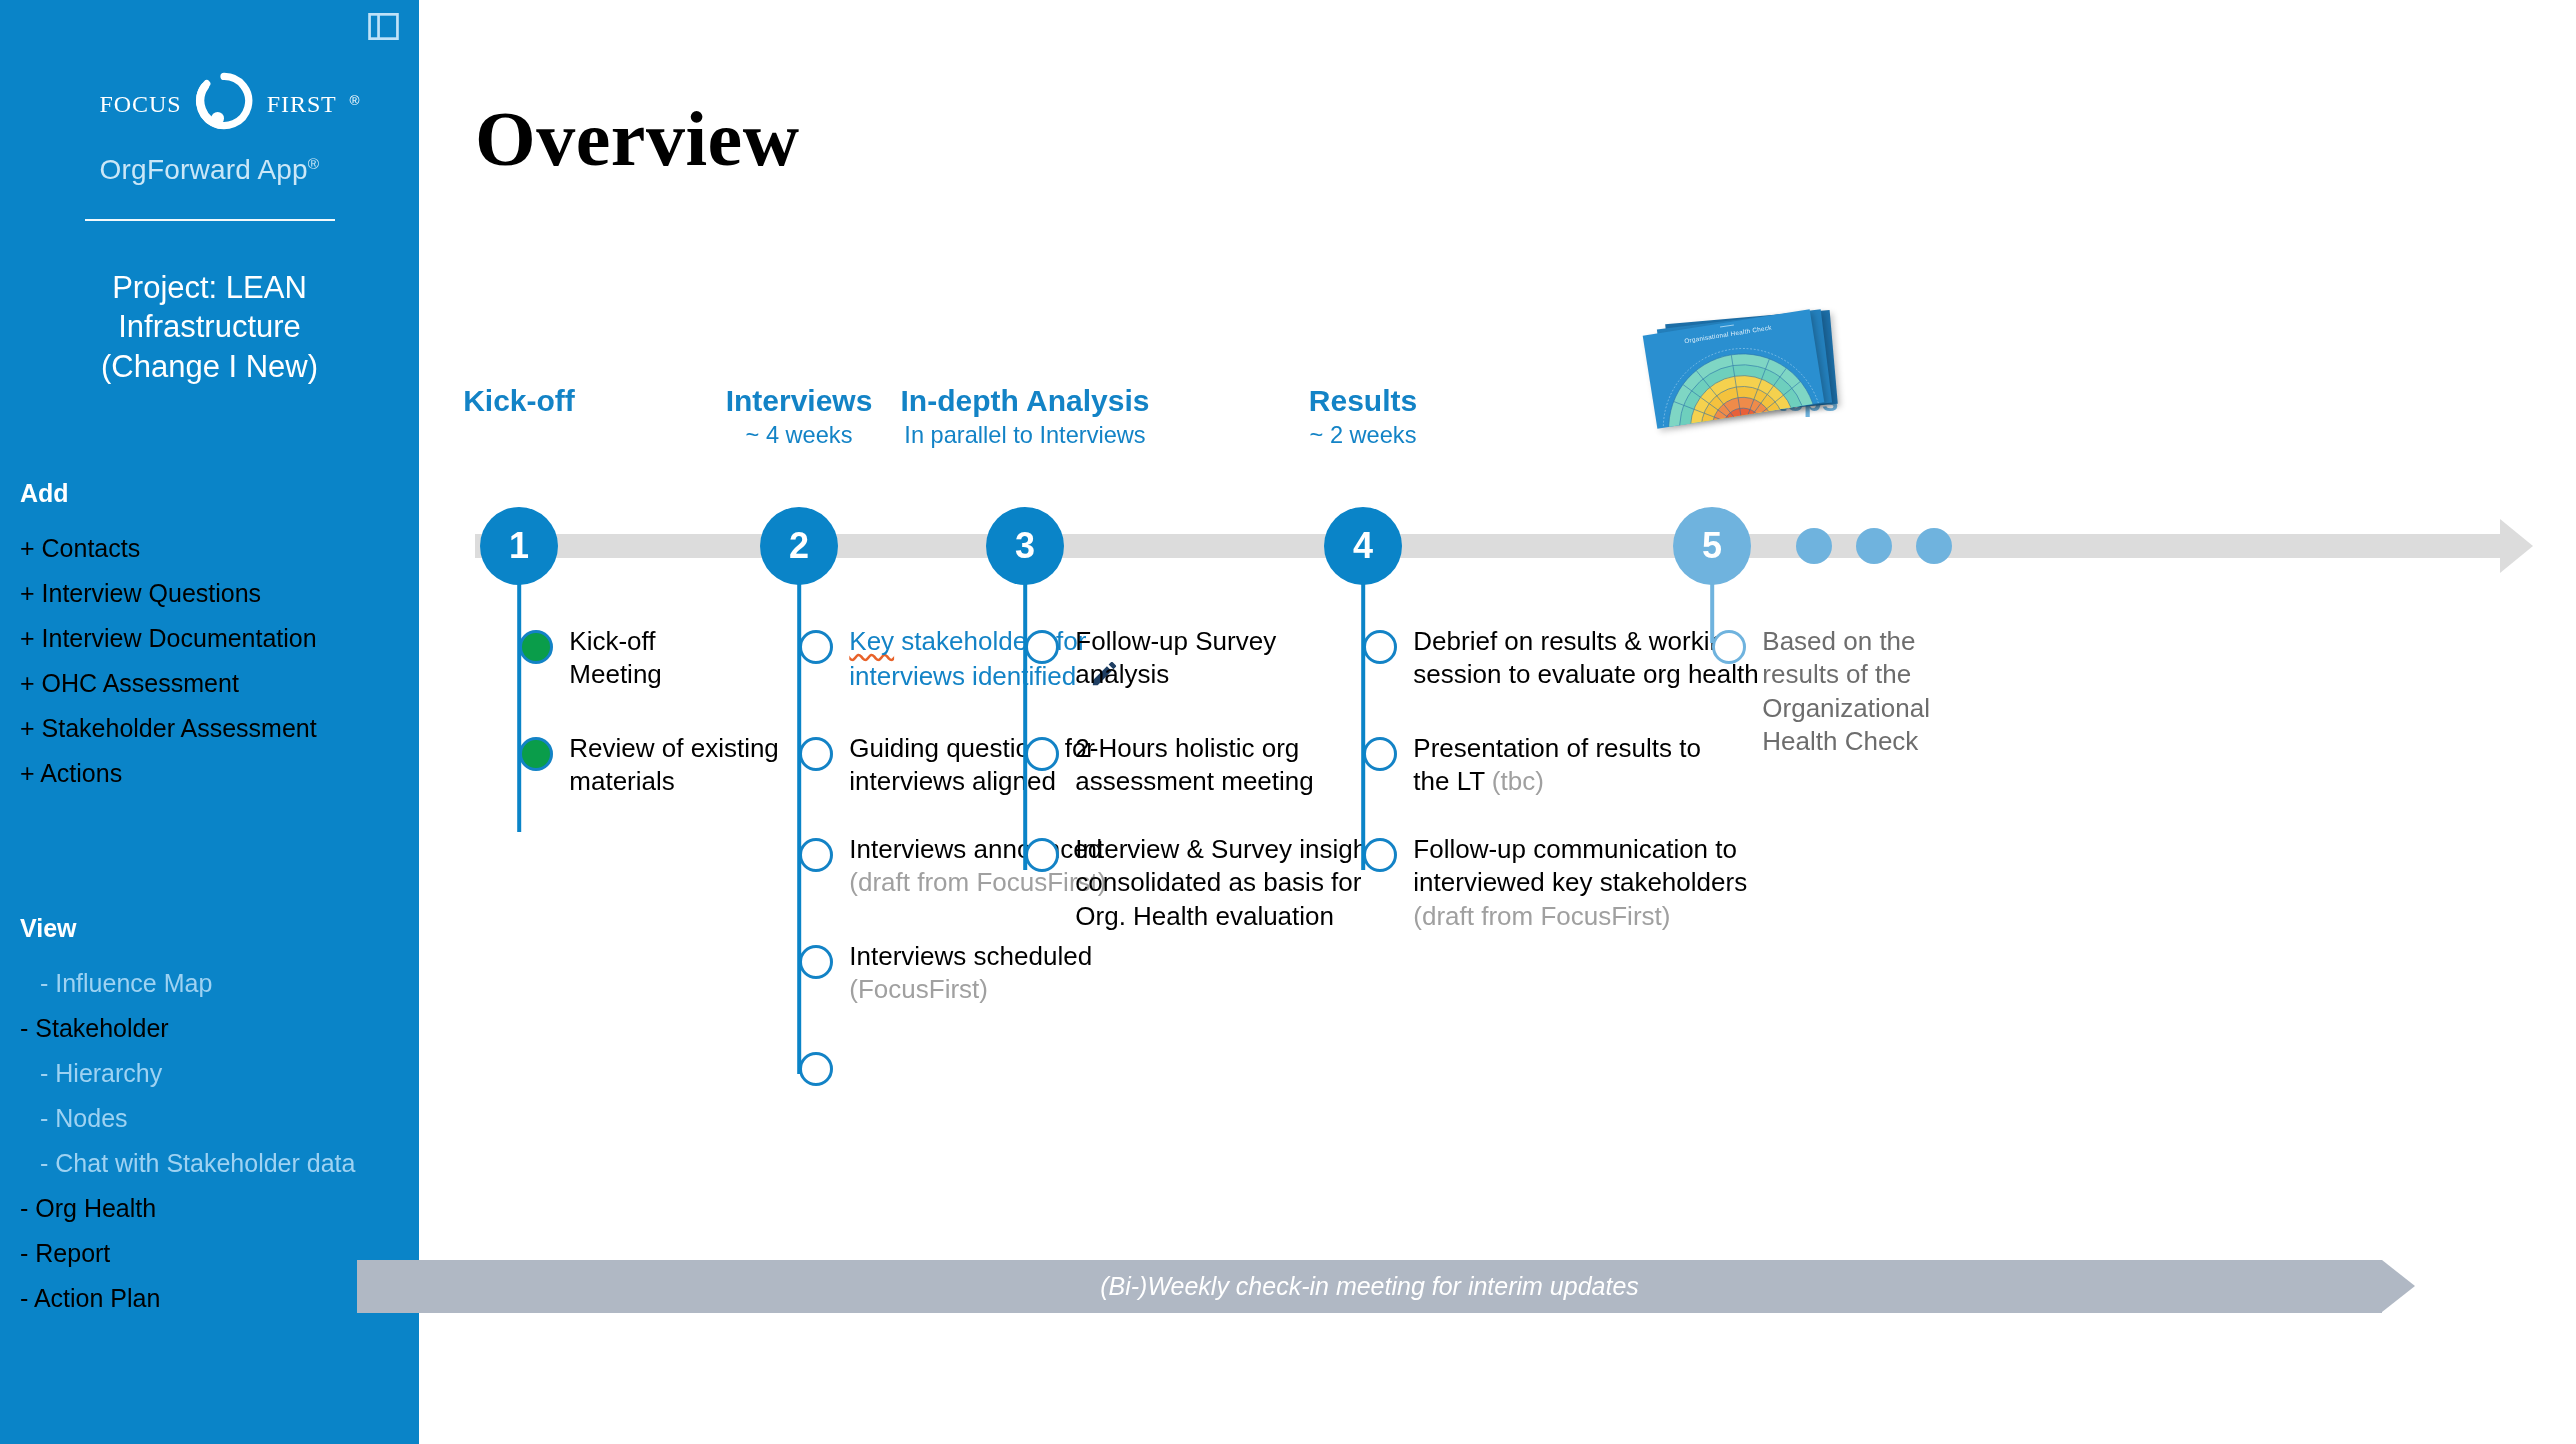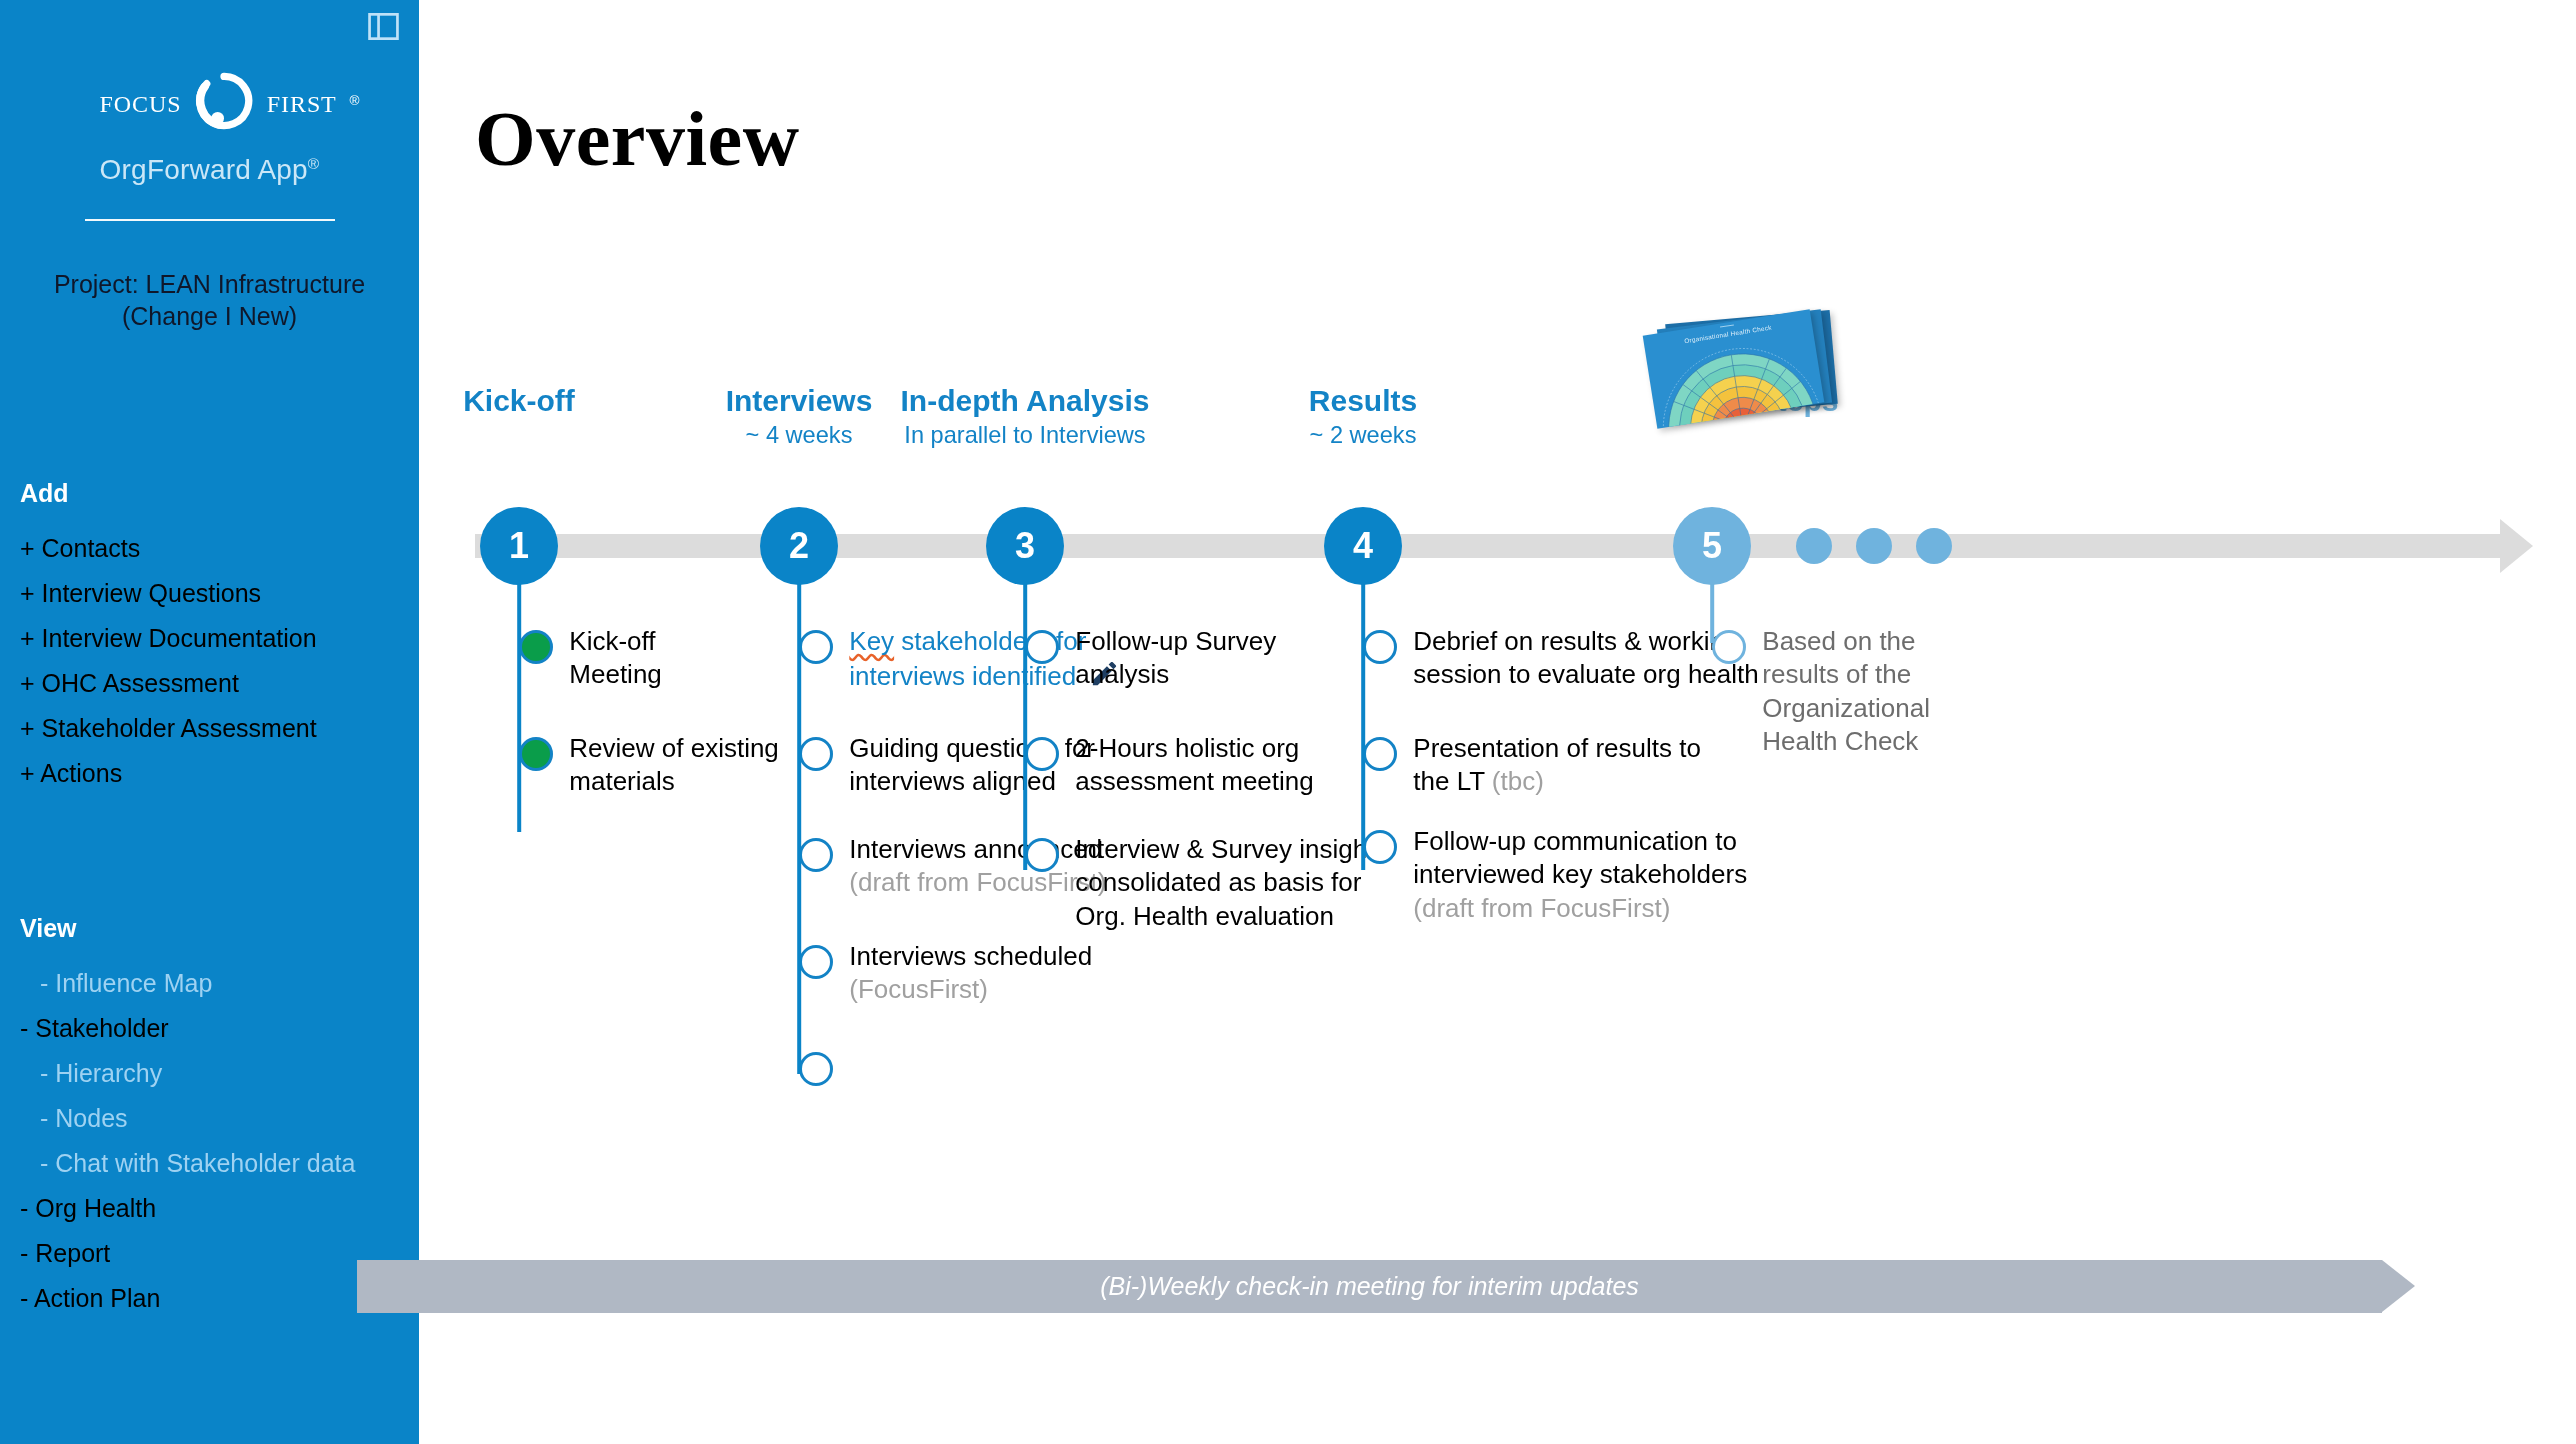--- a/index.html
+++ b/index.html
@@ -92,9 +92,9 @@
 
   .project-label {
     margin-top: 47px;
-    font-size: 25px;
+    font-size: 31px;
     line-height: 1.28;
-    color: #0f172a;
+    color: #ffffff;
     padding: 0 25px;
   }
 

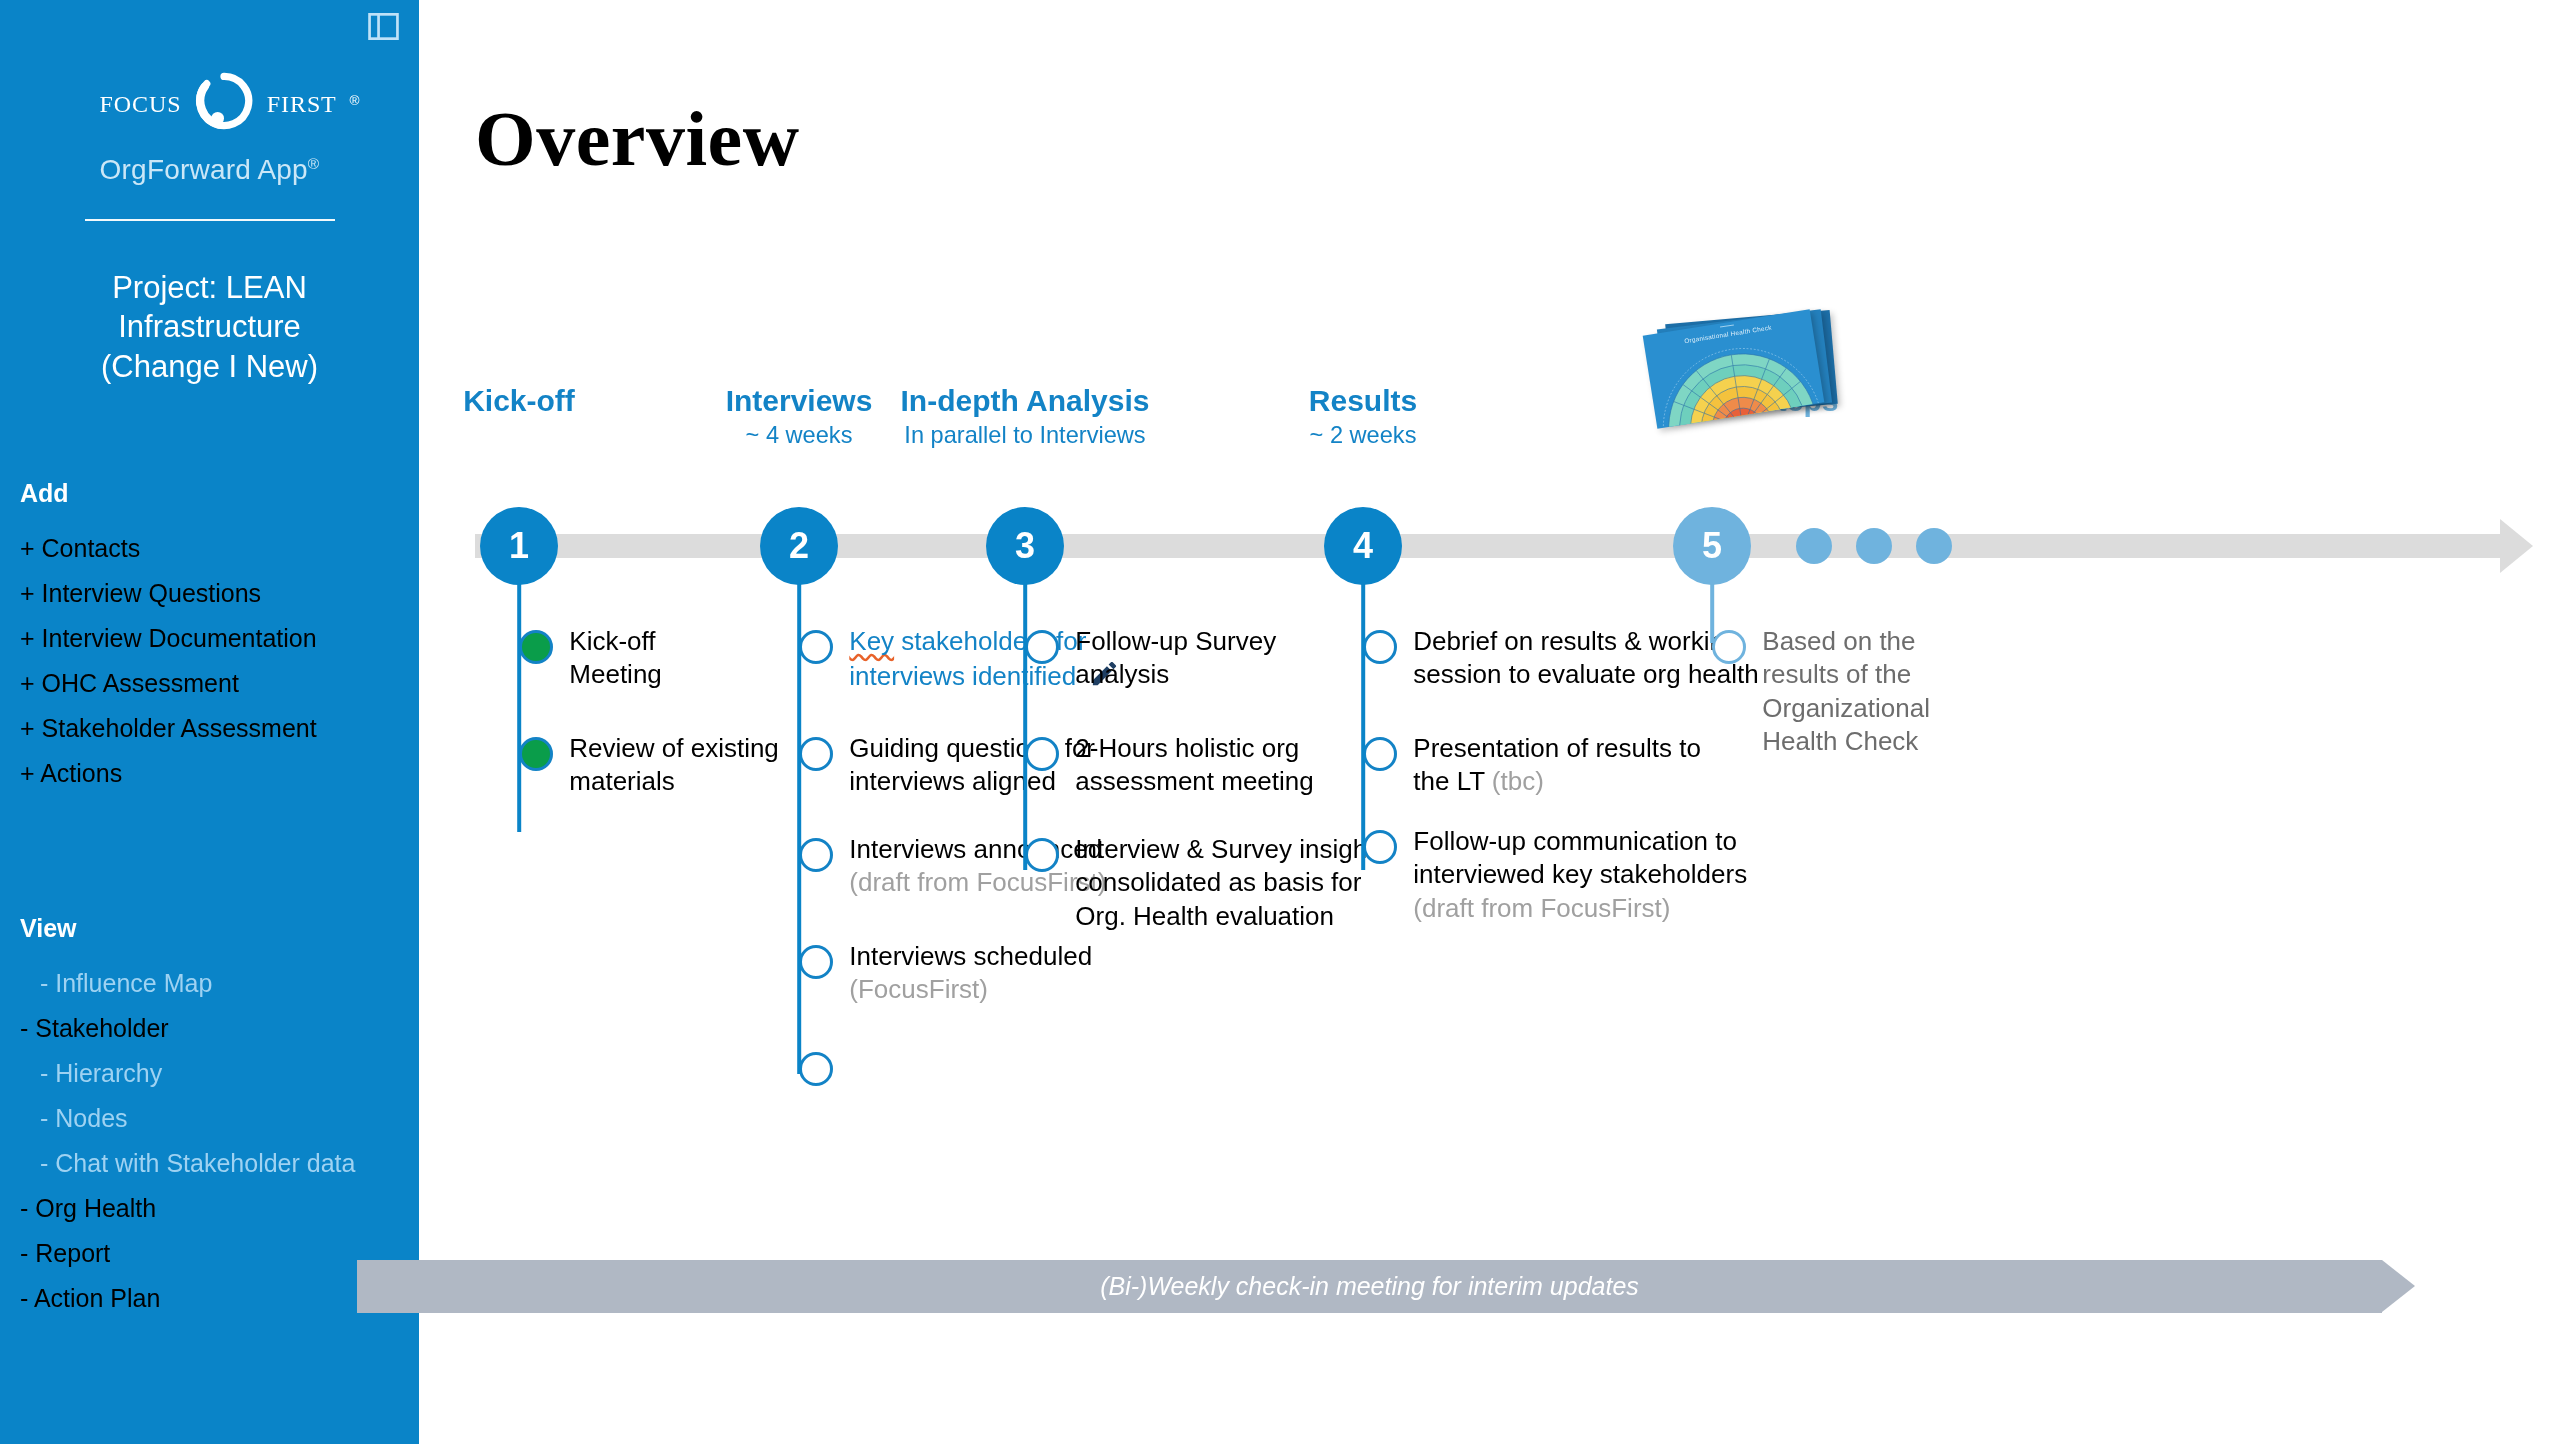--- a/index.html
+++ b/index.html
@@ -515,7 +515,7 @@
         <span class="bullet"></span>
         <span class="task-text">Presentation of results to<br>the LT <span class="sub">(tbc)</span></span>
       </div>
-      <div class="task" style="top:200px;">
+      <div class="task" style="top:208px;">
         <span class="bullet"></span>
         <span class="task-text">Follow-up communication to<br>interviewed key stakeholders<br><span class="sub">(draft from FocusFirst)</span></span>
       </div>

